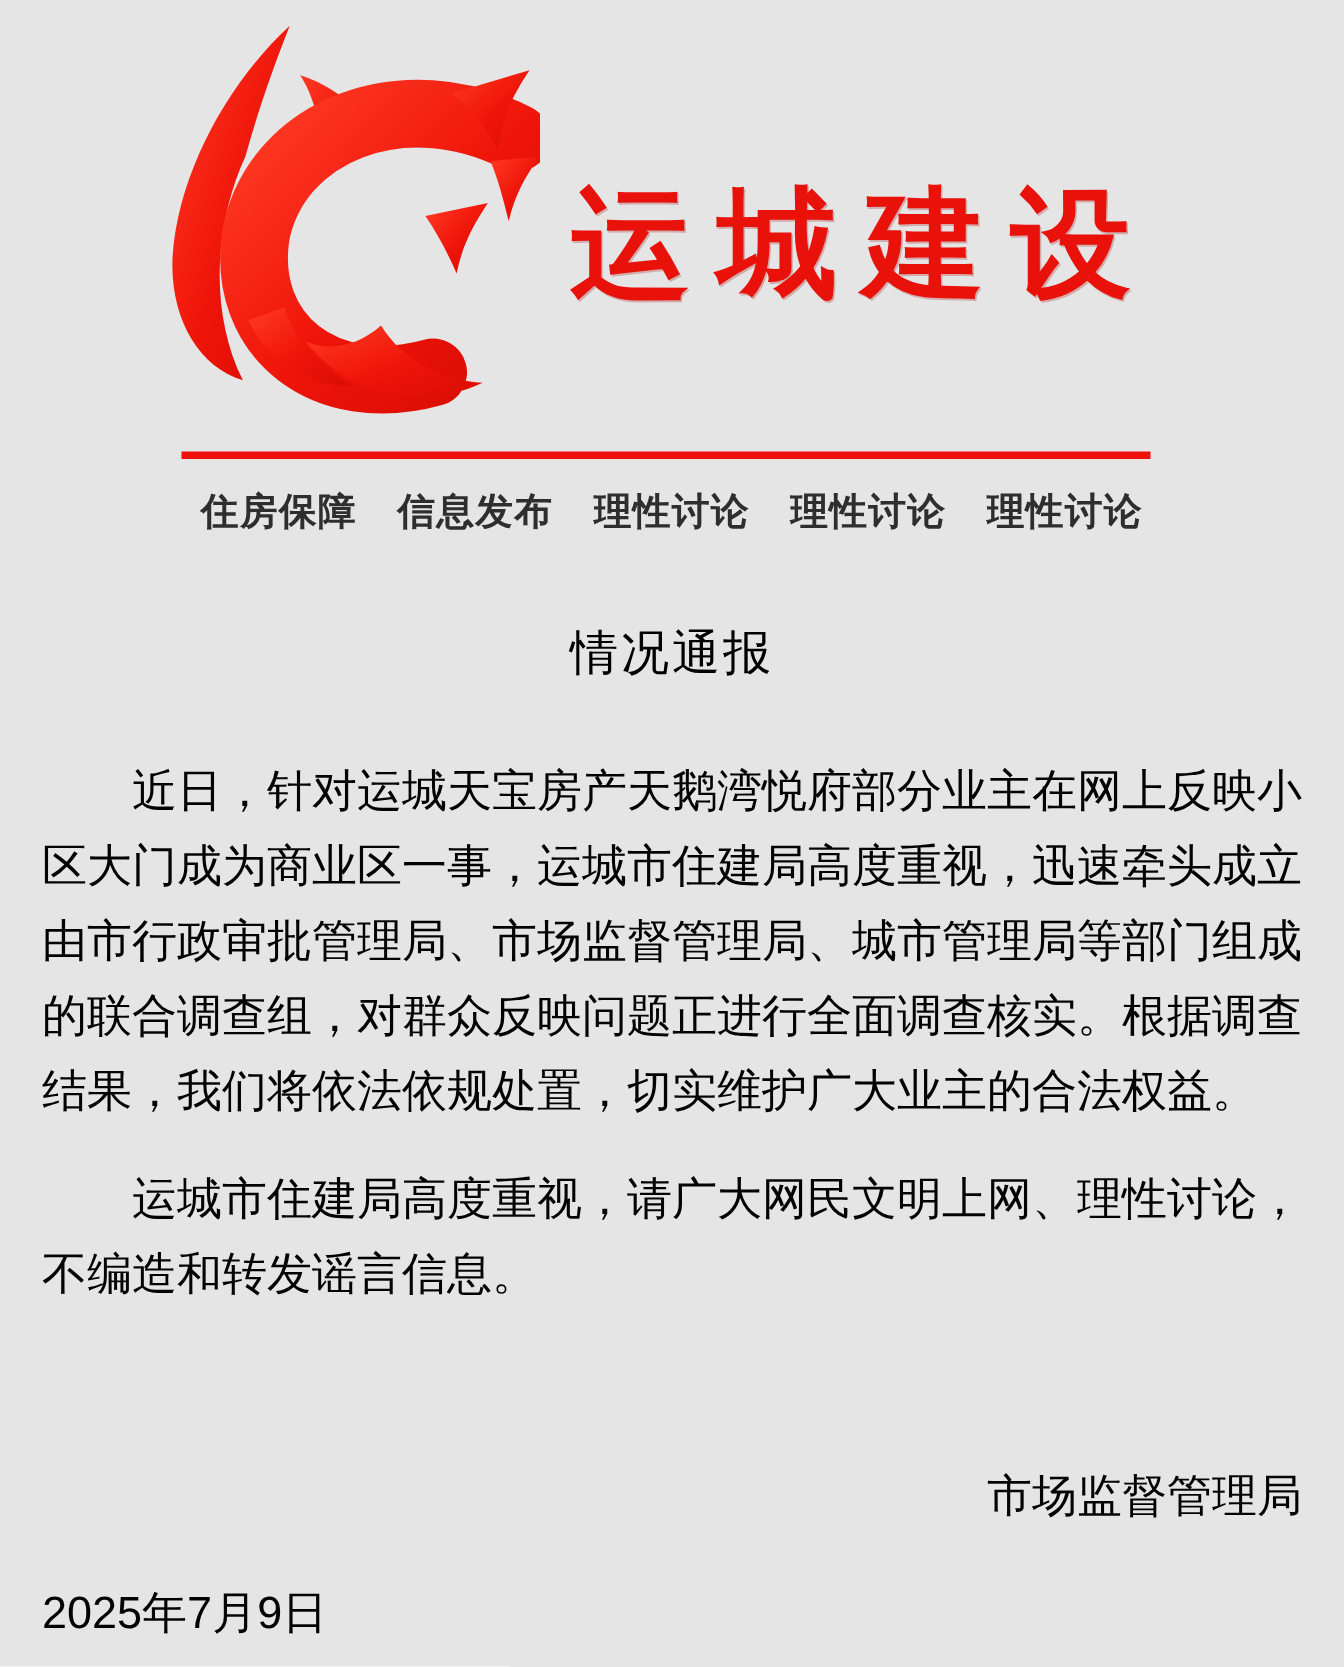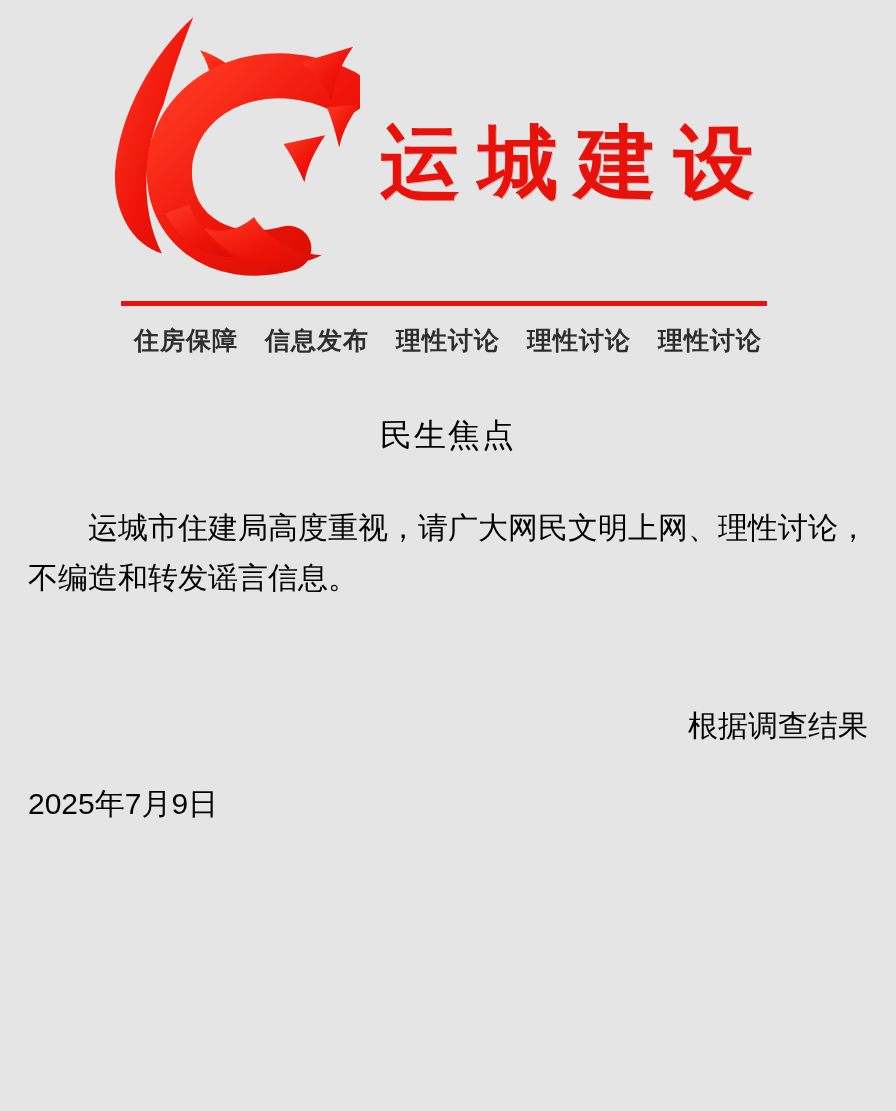--- a/index.html
+++ b/index.html
@@ -150,7 +150,7 @@
   </nav>
 
   <main class="content">
-    <h1 class="title">民生焦点</h1>
+    <h1 class="title">情况通报</h1>
     <p class="para">运城市住建局高度重视，请广大网民文明上网、理性讨论，不编造和转发谣言信息。</p>
     <p class="signature">根据调查结果</p>
     <p class="date">2025年7月9日</p>

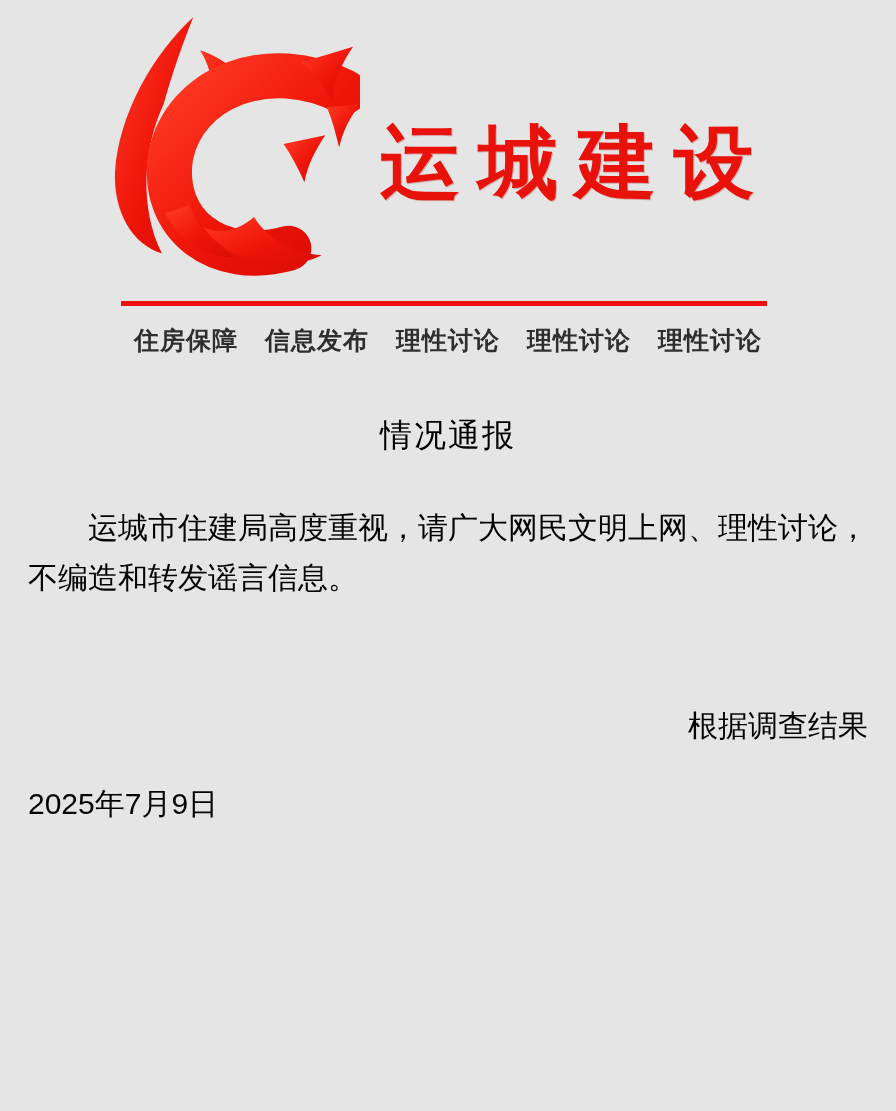--- a/index.html
+++ b/index.html
@@ -151,6 +151,7 @@
 
   <main class="content">
     <h1 class="title">情况通报</h1>
+    <p class="para">近日，针对运城天宝房产天鹅湾悦府部分业主在网上反映小区大门成为商业区一事，运城市住建局高度重视，迅速牵头成立由市行政审批管理局、市场监督管理局、城市管理局等部门组成的联合调查组，对群众反映问题正进行全面调查核实。根据调查结果，我们将依法依规处置，切实维护广大业主的合法权益。</p>
     <p class="para">运城市住建局高度重视，请广大网民文明上网、理性讨论，不编造和转发谣言信息。</p>
     <p class="signature">根据调查结果</p>
     <p class="date">2025年7月9日</p>

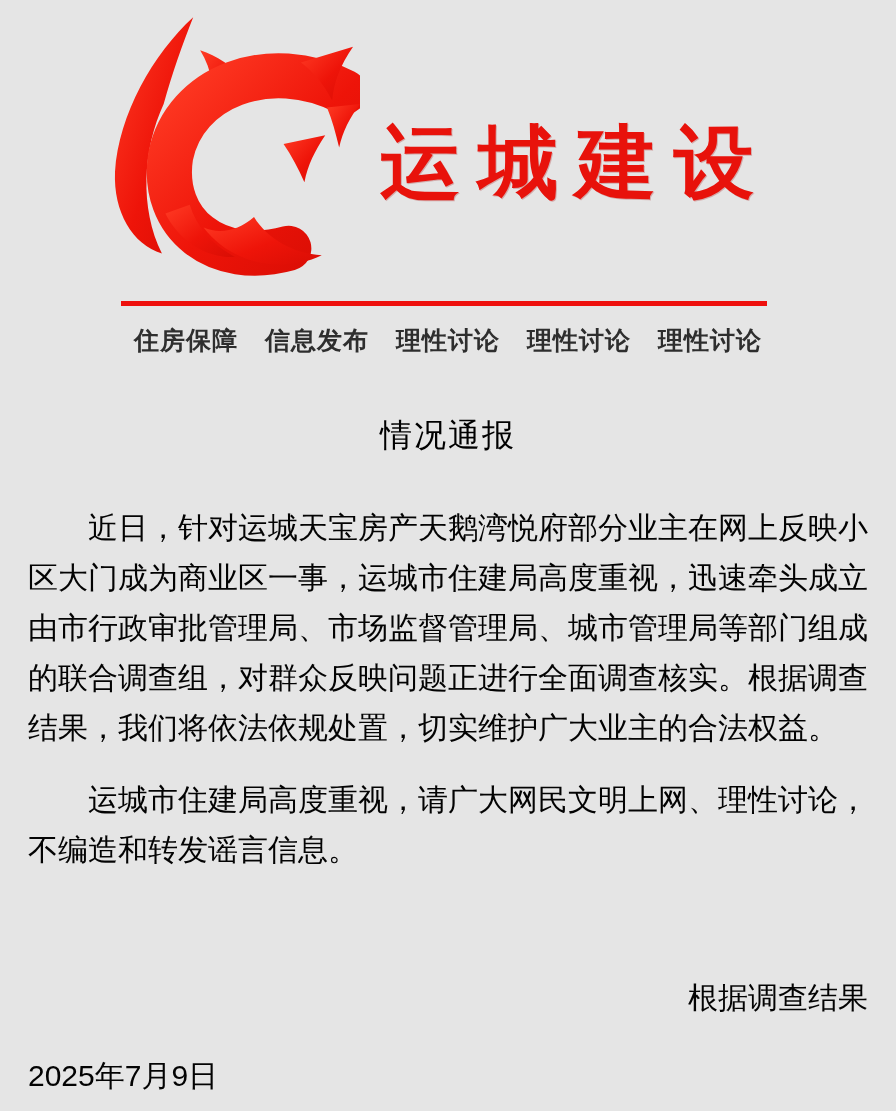--- a/index.html
+++ b/index.html
@@ -153,7 +153,7 @@
     <h1 class="title">情况通报</h1>
     <p class="para">近日，针对运城天宝房产天鹅湾悦府部分业主在网上反映小区大门成为商业区一事，运城市住建局高度重视，迅速牵头成立由市行政审批管理局、市场监督管理局、城市管理局等部门组成的联合调查组，对群众反映问题正进行全面调查核实。根据调查结果，我们将依法依规处置，切实维护广大业主的合法权益。</p>
     <p class="para">运城市住建局高度重视，请广大网民文明上网、理性讨论，不编造和转发谣言信息。</p>
-    <p class="signature">根据调查结果</p>
+    <p class="signature">市场监督管理局</p>
     <p class="date">2025年7月9日</p>
   </main>
 

